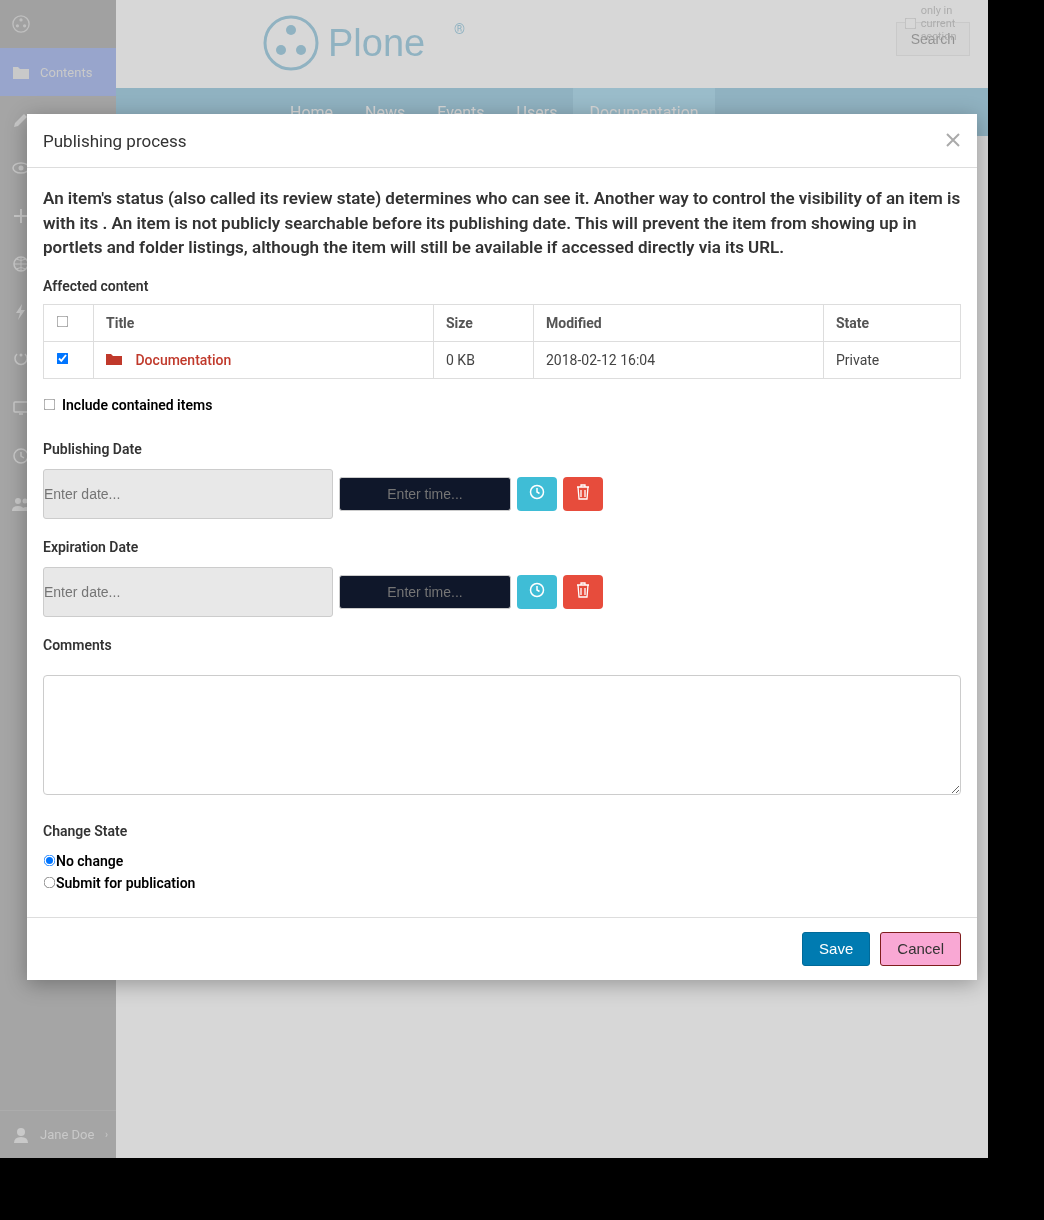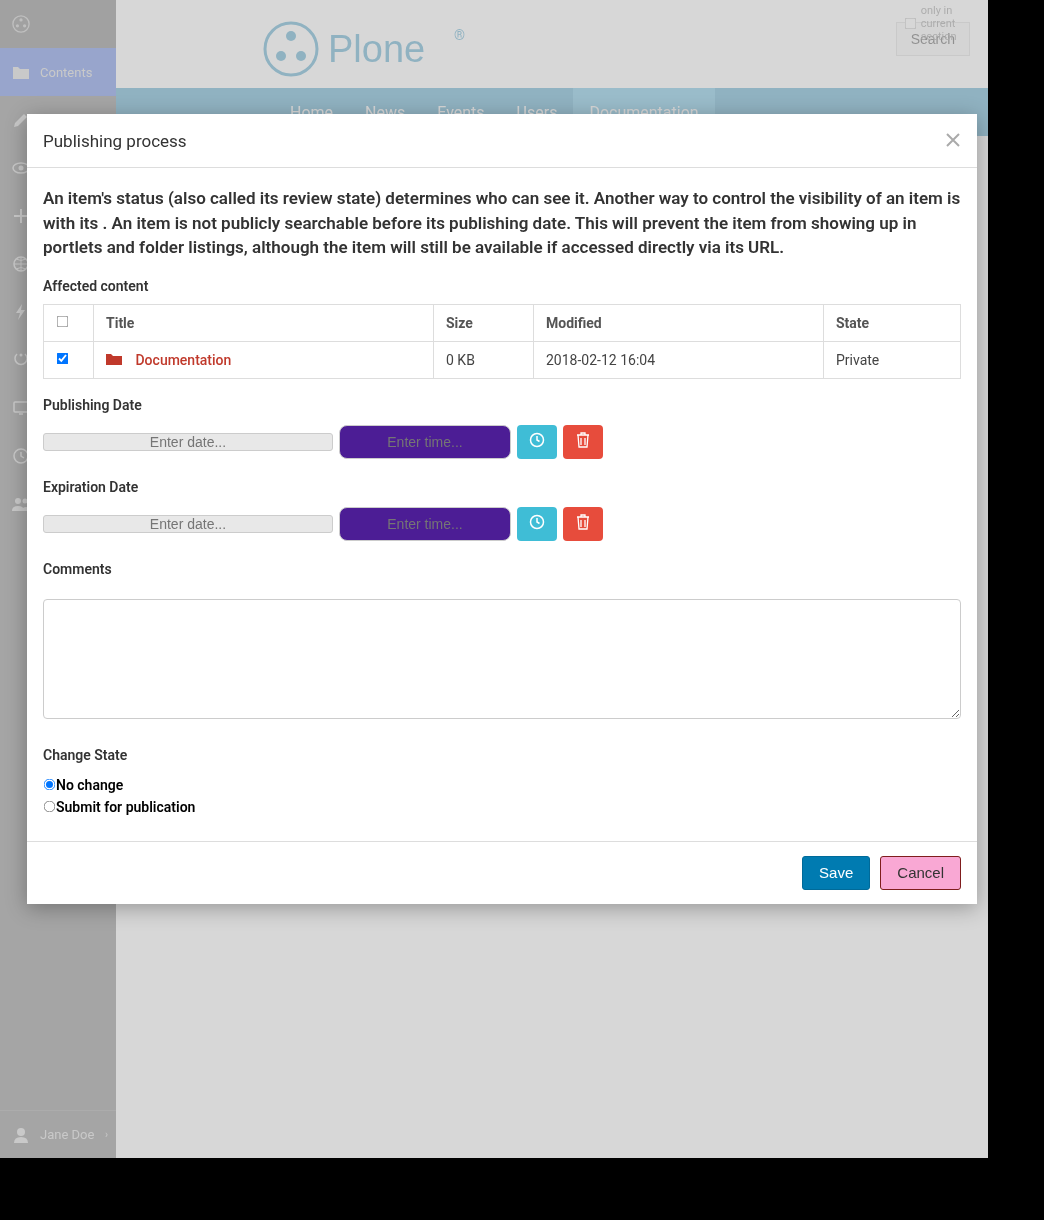--- a/index.html
+++ b/index.html
@@ -17,7 +17,7 @@
 
 
 .header-area { position: absolute; left: 116px; right: 0; top: 0; height: 88px; background: #fff; }
-.logo-wrap { position: absolute; left: 146px; top: 20px; }
+.logo-wrap { position: absolute; left: 146px; top: 14px; }
 .search-wrap { position: absolute; right: 18px; top: 22px; display: flex; align-items: flex-start; }
 .search-checkbox-label { position: absolute; top: -18px; left: 12px; font-size: 11px; color: #666; display: flex; align-items: center; gap: 4px; }
 .search-input { width: 180px; height: 34px; padding: 6px 10px; font-size: 14px; border: 1px solid #ccc; background: #f5f5f5; }

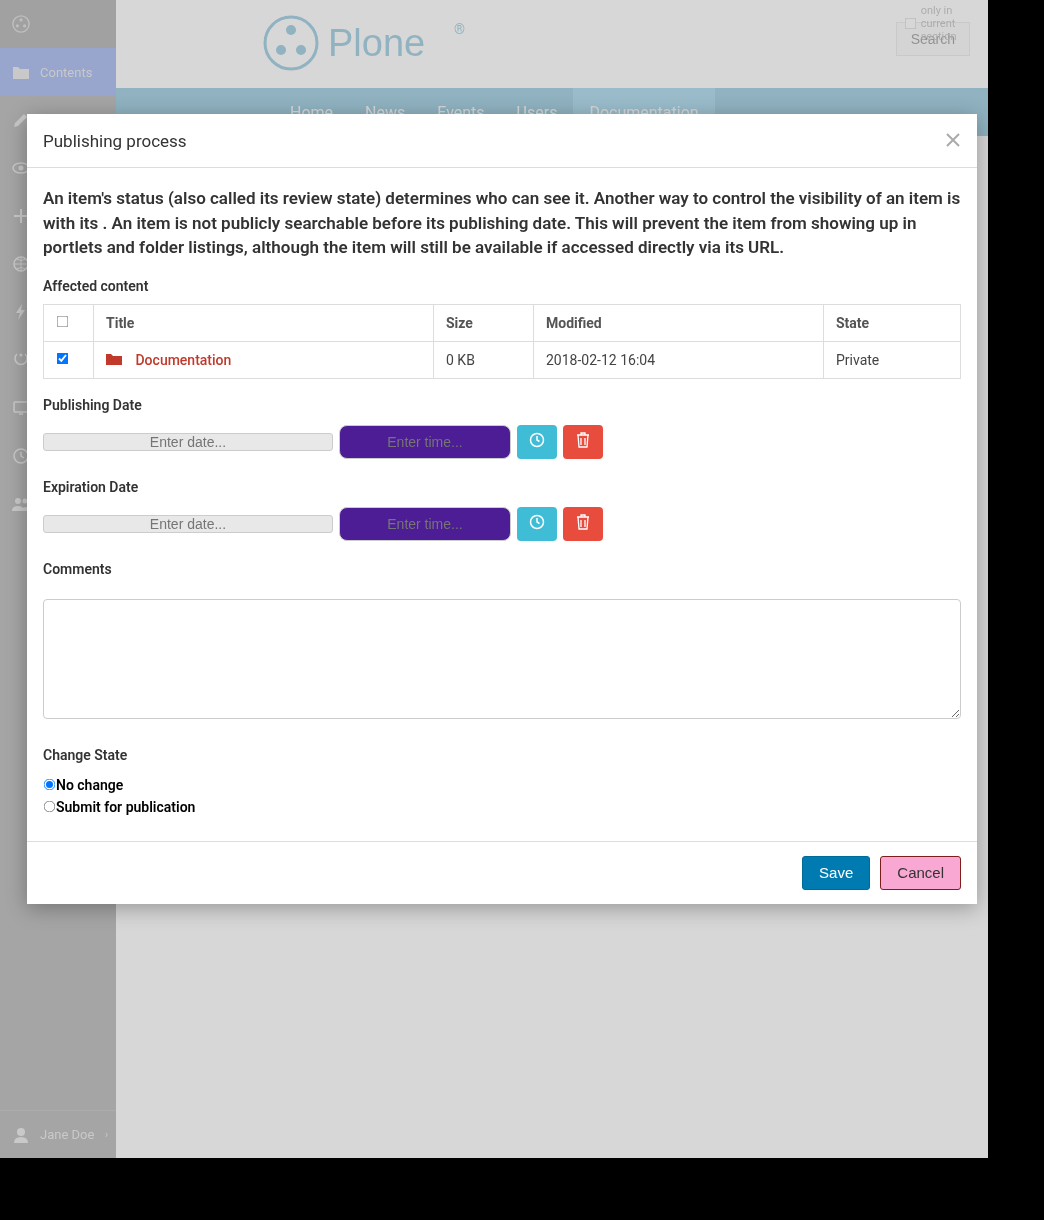--- a/index.html
+++ b/index.html
@@ -258,6 +258,10 @@
         </tbody>
       </table>
 
+      <div class="checkbox-row">
+        <input type="checkbox" style="">
+        <label>Include contained items</label>
+      </div>
 
       <div class="section-label">Publishing Date</div>
       <div class="date-row">

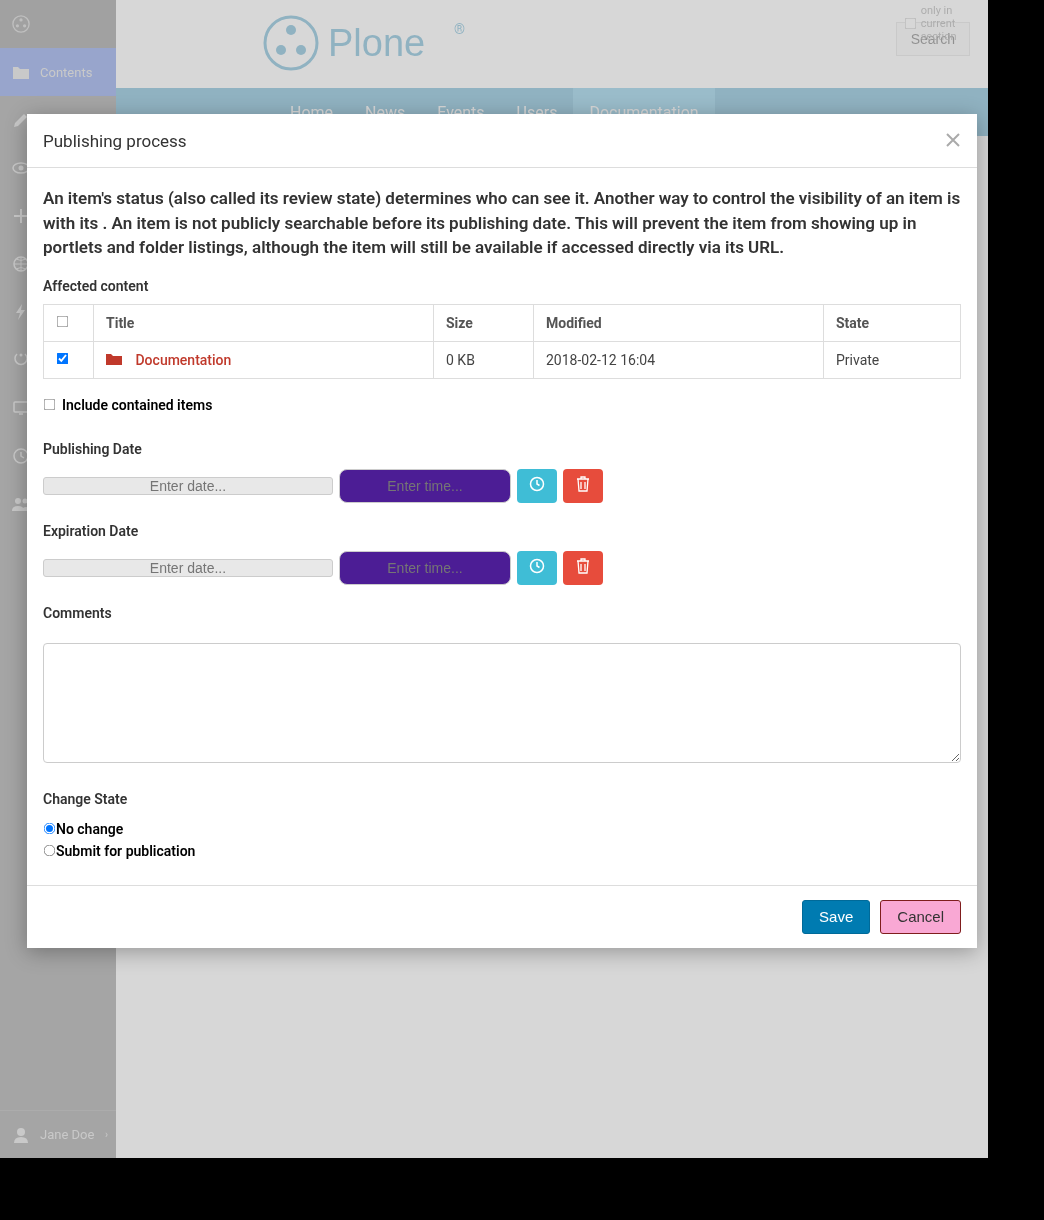--- a/index.html
+++ b/index.html
@@ -60,7 +60,7 @@
 .checkbox-row label { font-size: 14px; font-weight: 600; }
 
 .date-row { display: flex; gap: 6px; align-items: center; margin-top: 12px; margin-bottom: 20px; }
-.date-input { width: 290px; height: 18px; text-align: center; font-size: 14px; color: #999; border: 1px solid #ccc; background: #e8e8e8; border-radius: 3px; }
+.date-input { width: 290px; height: 50px; font-size: 14px; color: #999; border: 1px solid #ccc; background: #e8e8e8; border-radius: 3px; }
 .time-input { width: 172px; height: 34px; text-align: center; font-size: 14px; color: #999; border: 1px solid #ccc; background: #4c1d95; border-radius: 8px; }
 .icon-btn { width: 40px; height: 34px; border: none; border-radius: 4px; display: inline-flex; align-items: center; justify-content: center; cursor: pointer; }
 .icon-btn.clock { background: #3fbdd6; color: #fff; }

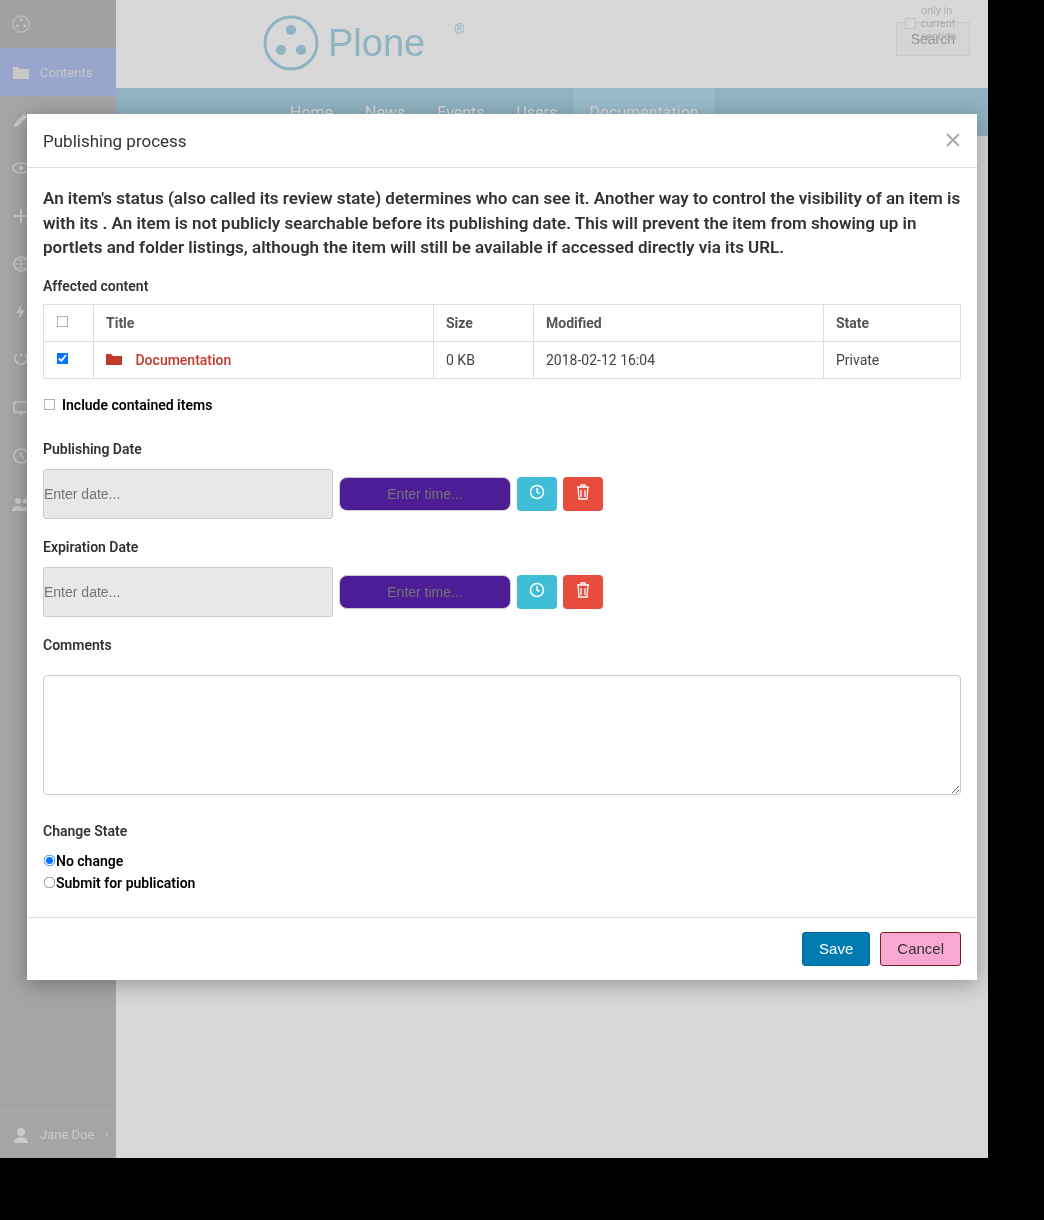--- a/index.html
+++ b/index.html
@@ -61,7 +61,7 @@
 
 .date-row { display: flex; gap: 6px; align-items: center; margin-top: 12px; margin-bottom: 20px; }
 .date-input { width: 290px; height: 50px; font-size: 14px; color: #999; border: 1px solid #ccc; background: #e8e8e8; border-radius: 3px; }
-.time-input { width: 172px; height: 34px; text-align: center; font-size: 14px; color: #999; border: 1px solid #ccc; background: #4c1d95; border-radius: 8px; }
+.time-input { width: 172px; height: 34px; text-align: center; font-size: 14px; color: #999; border: 1px solid #ccc; background: #0f172a; border-radius: 3px; }
 .icon-btn { width: 40px; height: 34px; border: none; border-radius: 4px; display: inline-flex; align-items: center; justify-content: center; cursor: pointer; }
 .icon-btn.clock { background: #3fbdd6; color: #fff; }
 .icon-btn.trash { background: #e74c3c; color: #fff; }

